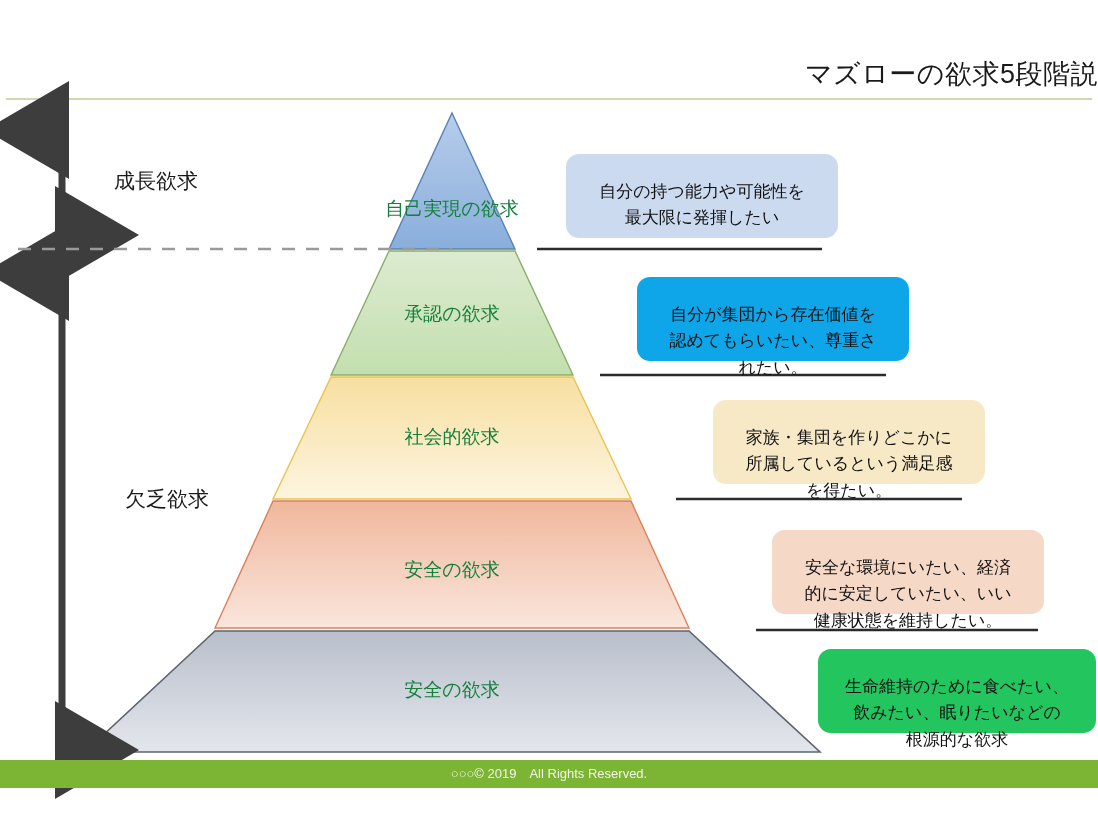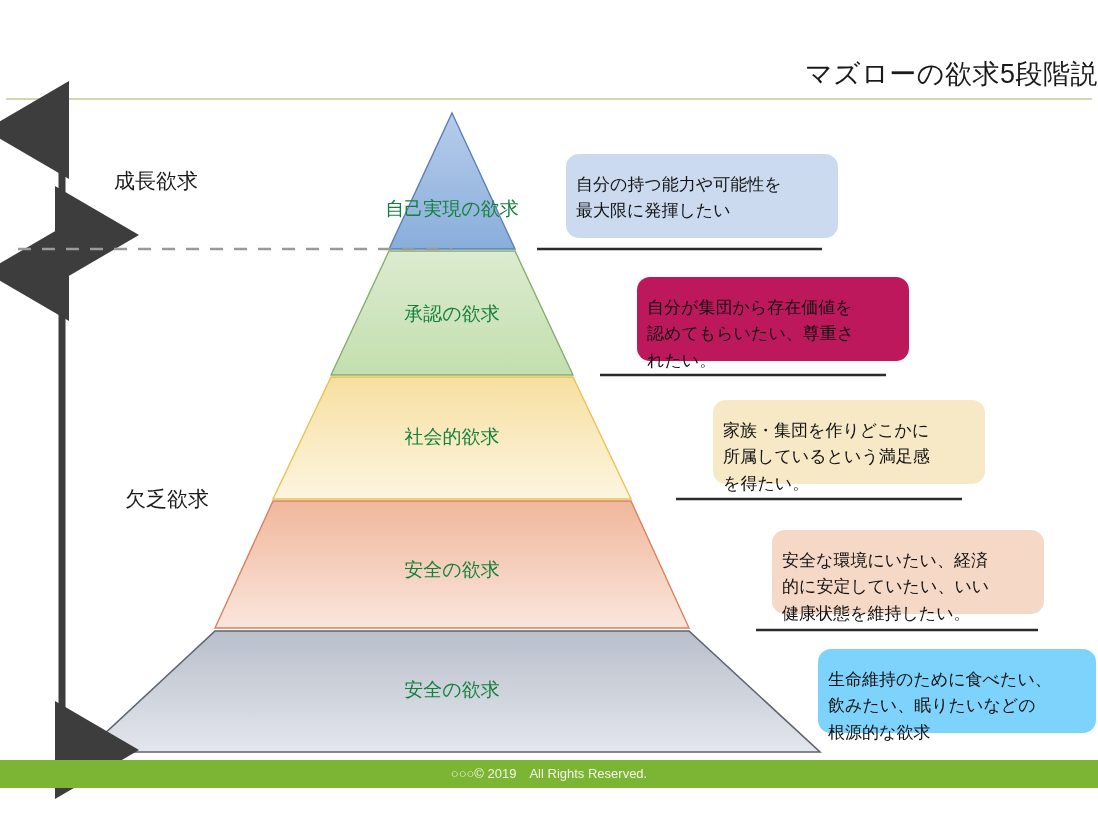--- a/index.html
+++ b/index.html
@@ -71,11 +71,12 @@
   .callout {
     position: absolute;
     border-radius: 13px;
+    text-align: center;
     font-size: 17px;
     line-height: 1.55;
     color: #111111;
     box-sizing: border-box;
-    padding: 18px 10px;
+    padding: 25px 10px;
   }
 
   

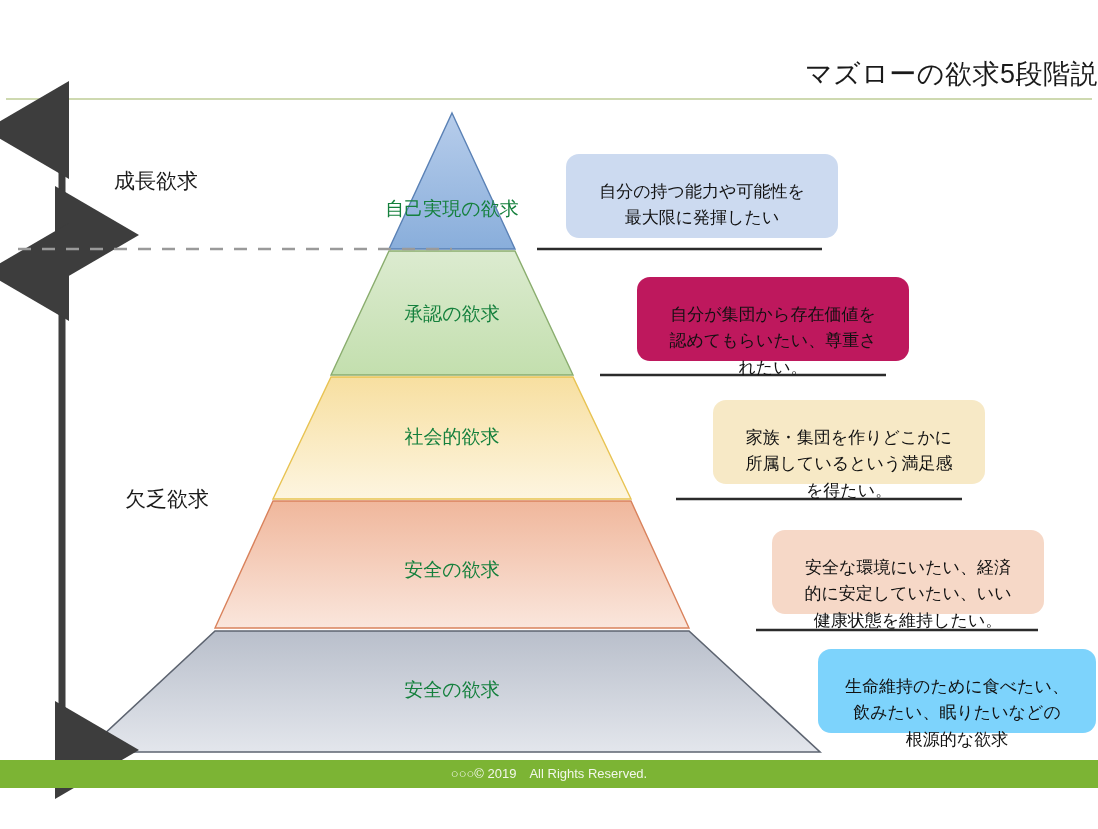--- a/index.html
+++ b/index.html
@@ -171,7 +171,7 @@
   <div class="group-label" style="left:156px; top:485px;margin-left:11px;">欠乏欲求</div>
 
   <div class="callout" style="left:566px; top:154px; width:272px; height:84px; background:#ccdaf0;">自分の持つ能力や可能性を<br>最大限に発揮したい</div>
-  <div class="callout" style="left:637px; top:277px; width:272px; height:84px; background:#be185d;">自分が集団から存在価値を<br>認めてもらいたい、尊重さ<br>れたい。</div>
+  <div class="callout" style="left:637px; top:277px; width:272px; height:84px; background:#0ea5e9;">自分が集団から存在価値を<br>認めてもらいたい、尊重さ<br>れたい。</div>
   <div class="callout" style="left:713px; top:400px; width:272px; height:84px; background:#f7e9c6;">家族・集団を作りどこかに<br>所属しているという満足感<br>を得たい。</div>
   <div class="callout" style="left:772px; top:530px; width:272px; height:84px; background:#f6d8c7;">安全な環境にいたい、経済<br>的に安定していたい、いい<br>健康状態を維持したい。</div>
   <div class="callout" style="left:818px; top:649px; width:278px; height:84px; background:#7dd3fc;">生命維持のために食べたい、<br>飲みたい、眠りたいなどの<br>根源的な欲求</div>

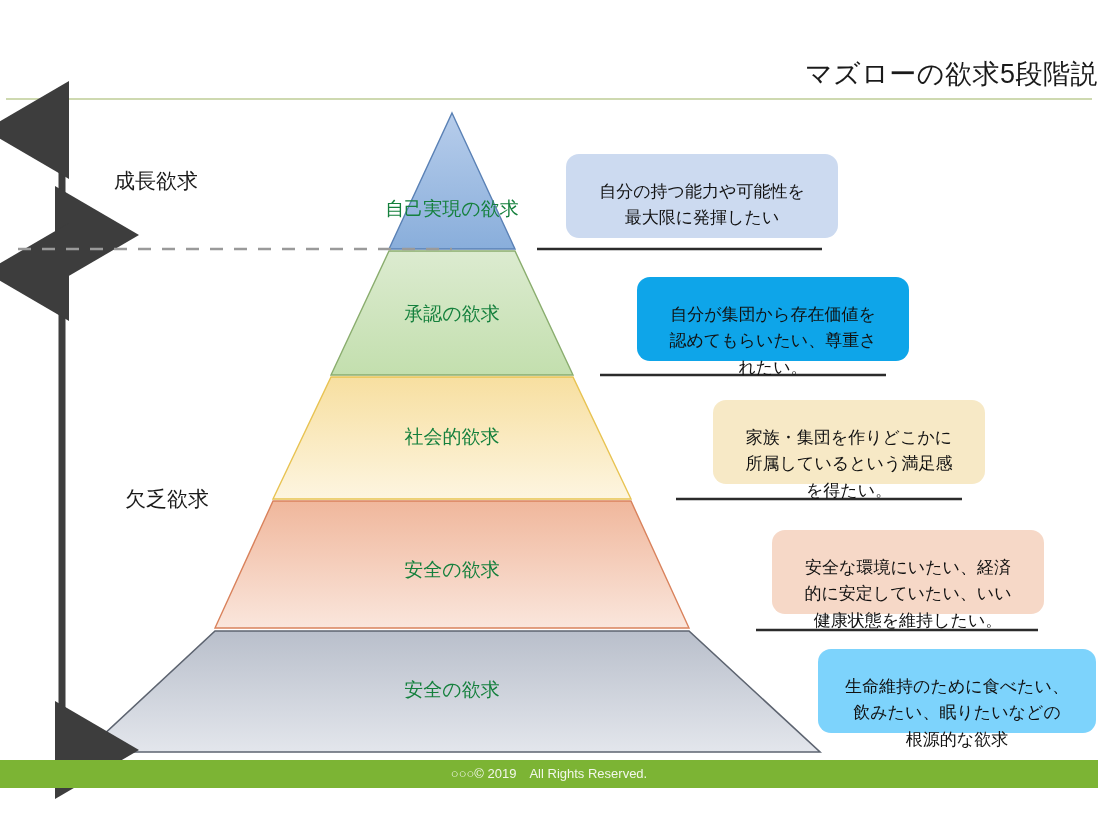--- a/index.html
+++ b/index.html
@@ -174,7 +174,7 @@
   <div class="callout" style="left:637px; top:277px; width:272px; height:84px; background:#0ea5e9;">自分が集団から存在価値を<br>認めてもらいたい、尊重さ<br>れたい。</div>
   <div class="callout" style="left:713px; top:400px; width:272px; height:84px; background:#f7e9c6;">家族・集団を作りどこかに<br>所属しているという満足感<br>を得たい。</div>
   <div class="callout" style="left:772px; top:530px; width:272px; height:84px; background:#f6d8c7;">安全な環境にいたい、経済<br>的に安定していたい、いい<br>健康状態を維持したい。</div>
-  <div class="callout" style="left:818px; top:649px; width:278px; height:84px; background:#7dd3fc;">生命維持のために食べたい、<br>飲みたい、眠りたいなどの<br>根源的な欲求</div>
+  <div class="callout" style="left:818px; top:649px; width:278px; height:84px; background:#22c55e;">生命維持のために食べたい、<br>飲みたい、眠りたいなどの<br>根源的な欲求</div>
 
   <div id="footer-bar"></div>
   <div id="footer-text">○○○© 2019　All Rights Reserved.</div>

